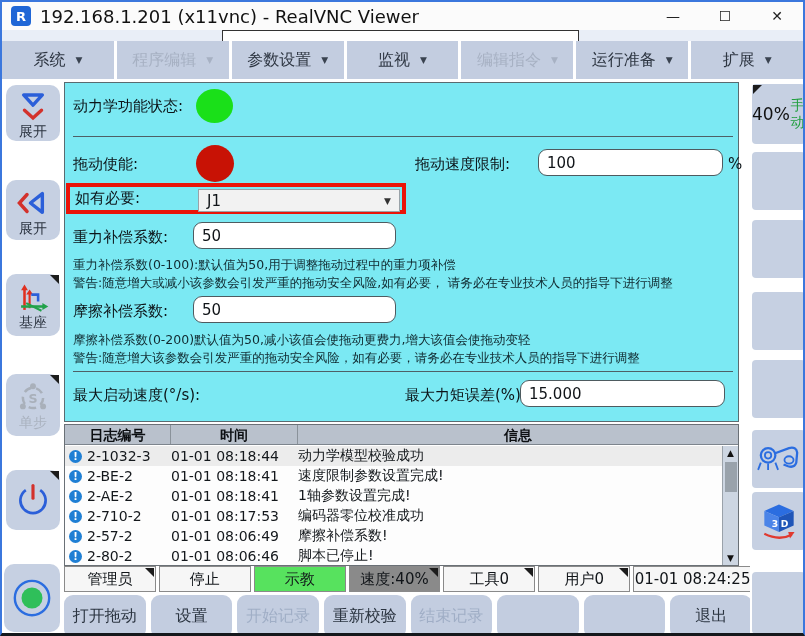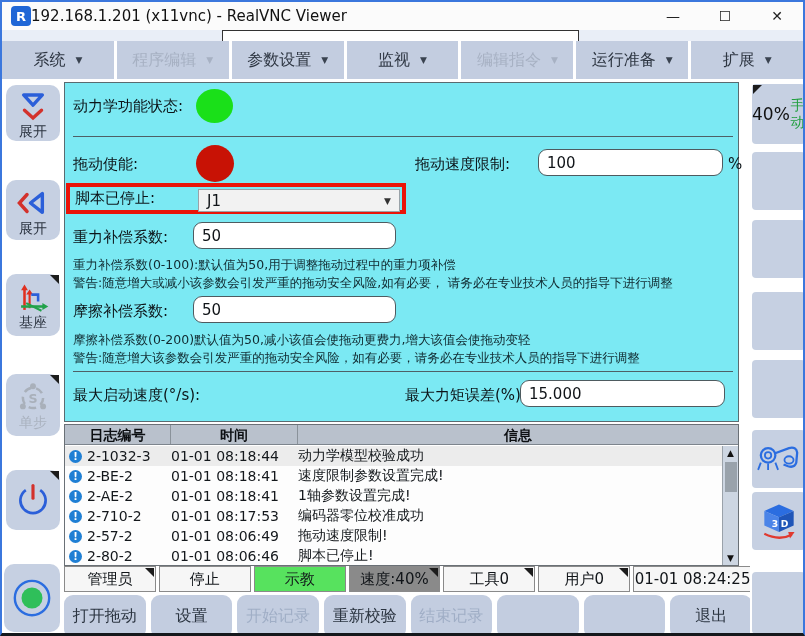--- a/index.html
+++ b/index.html
@@ -10,7 +10,7 @@
   
   .titlebar { position:relative; height:28px; background:#fbfbfb; display:flex; align-items:center; }
   .vnc-logo { width:20px; height:20px; margin-left:9px; border-radius:4px; background:#1f66d6; color:#fff; font-size:13px; font-weight:bold; display:flex; align-items:center; justify-content:center; }
-  .title-text { font-size:15px; color:#111; }
+  .title-text { margin-left:9px; font-size:18px; color:#111; }
   .win-controls { position:absolute; right:0; top:0; height:28px; display:flex; }
   .win-btn { width:52px; height:28px; display:flex; align-items:center; justify-content:center; font-size:14px; color:#222; }
 

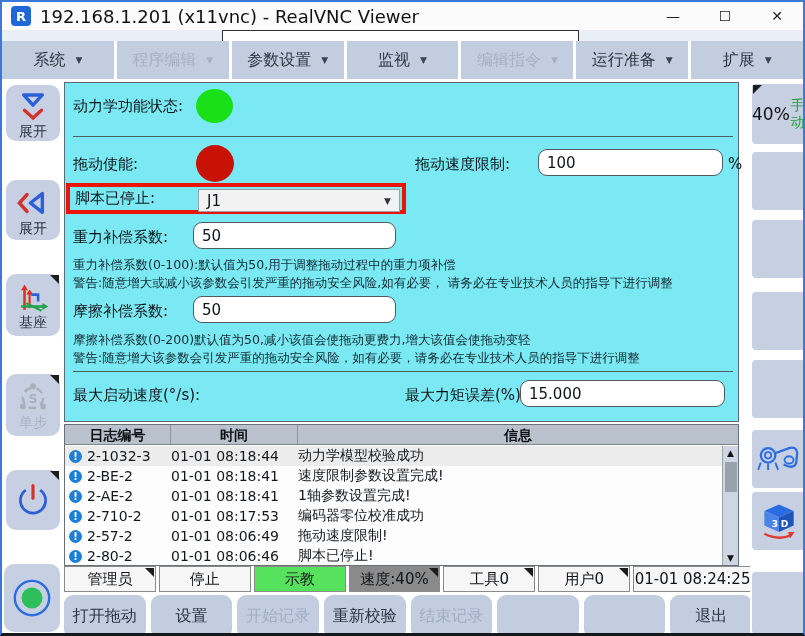--- a/index.html
+++ b/index.html
@@ -211,7 +211,7 @@
         <div class="unit" style="left:663px;top:72px;">%</div>
 
         <div class="axis-box">
-          <div class="p-label" style="position:static;margin-left:5px;">脚本已停止:</div>
+          <div class="p-label" style="position:static;margin-left:5px;">如有必要:</div>
           <div class="axis-select">
             <span>J1</span>
             <span class="caret">▼</span>

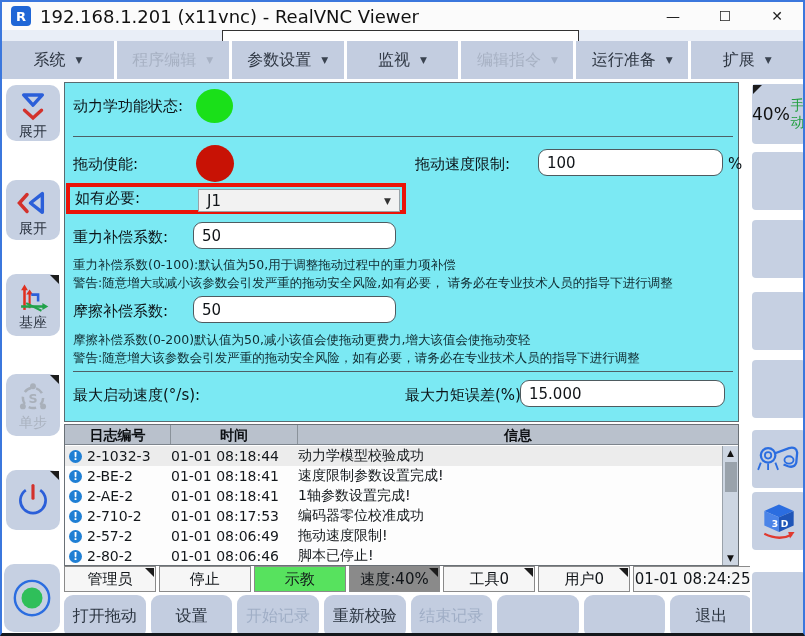--- a/index.html
+++ b/index.html
@@ -276,7 +276,7 @@
             <span class="log-ico">!</span>
             <span class="lr-id">2-57-2</span>
             <span class="lr-time">01-01 08:06:49</span>
-            <span class="lr-msg">拖动速度限制!</span>
+            <span class="lr-msg">摩擦补偿系数!</span>
           </div>
           <div class="log-row">
             <span class="log-ico">!</span>

